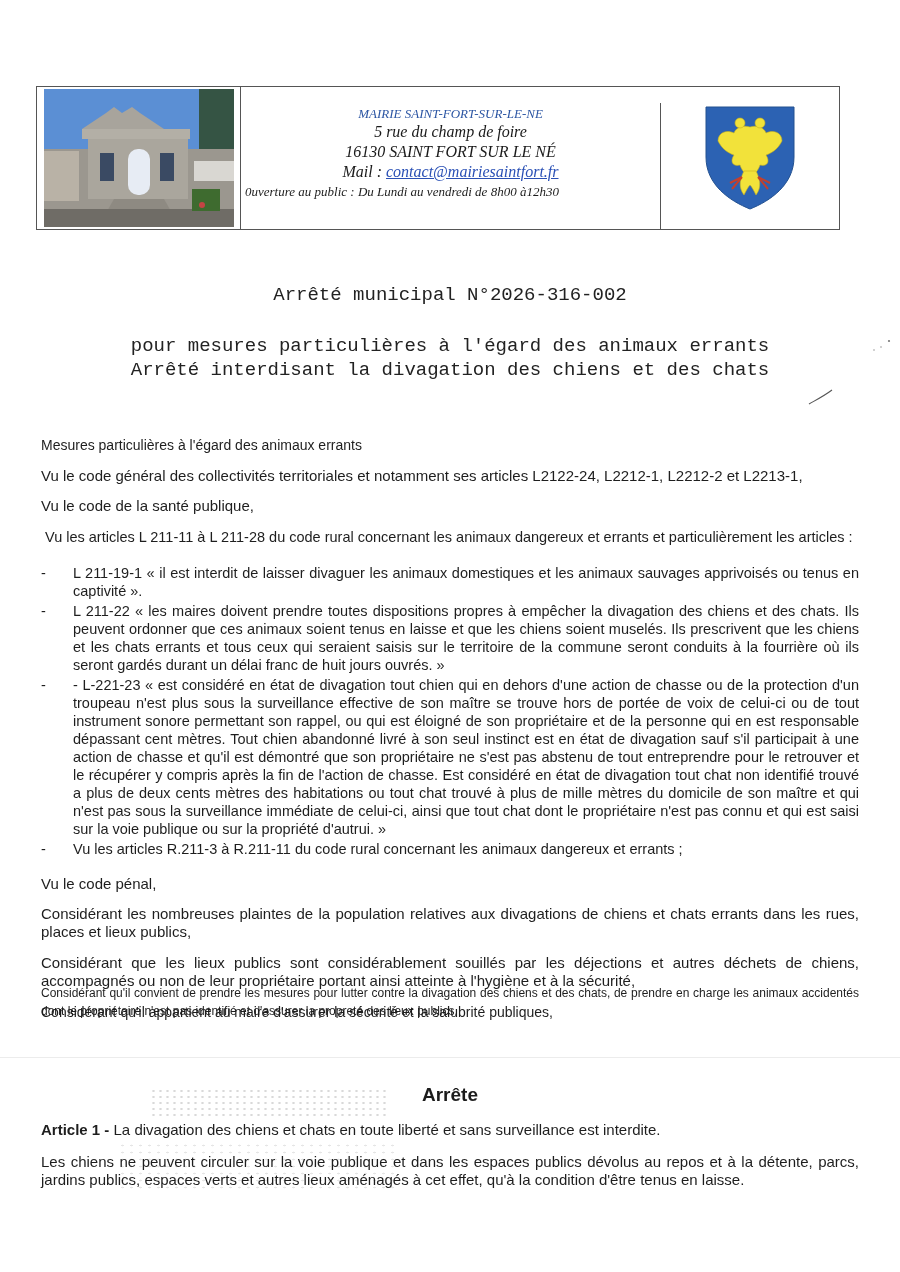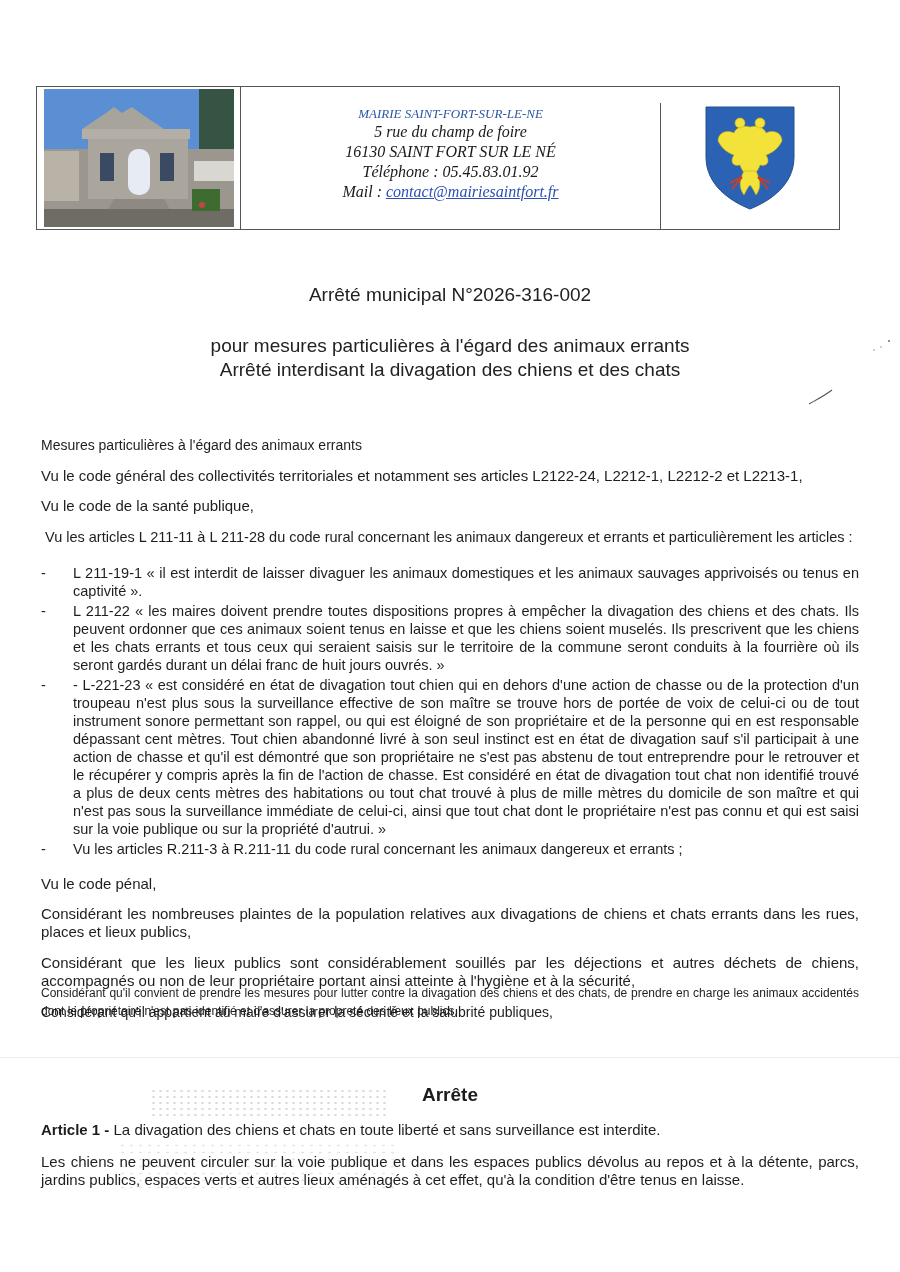--- a/index.html
+++ b/index.html
@@ -72,7 +72,6 @@
     <div class="mairie">MAIRIE SAINT-FORT-SUR-LE-NE</div>
     <div class="line">5 rue du champ de foire</div>
     <div class="line">16130 SAINT FORT SUR LE NÉ</div>
-    <div class="line">Téléphone : 05.45.83.01.92</div>
     <div class="line"><span>Mail : </span><span class="mail-link">contact@mairiesaintfort.fr</span></div>
   </div>
   <div class="hdr-crest">

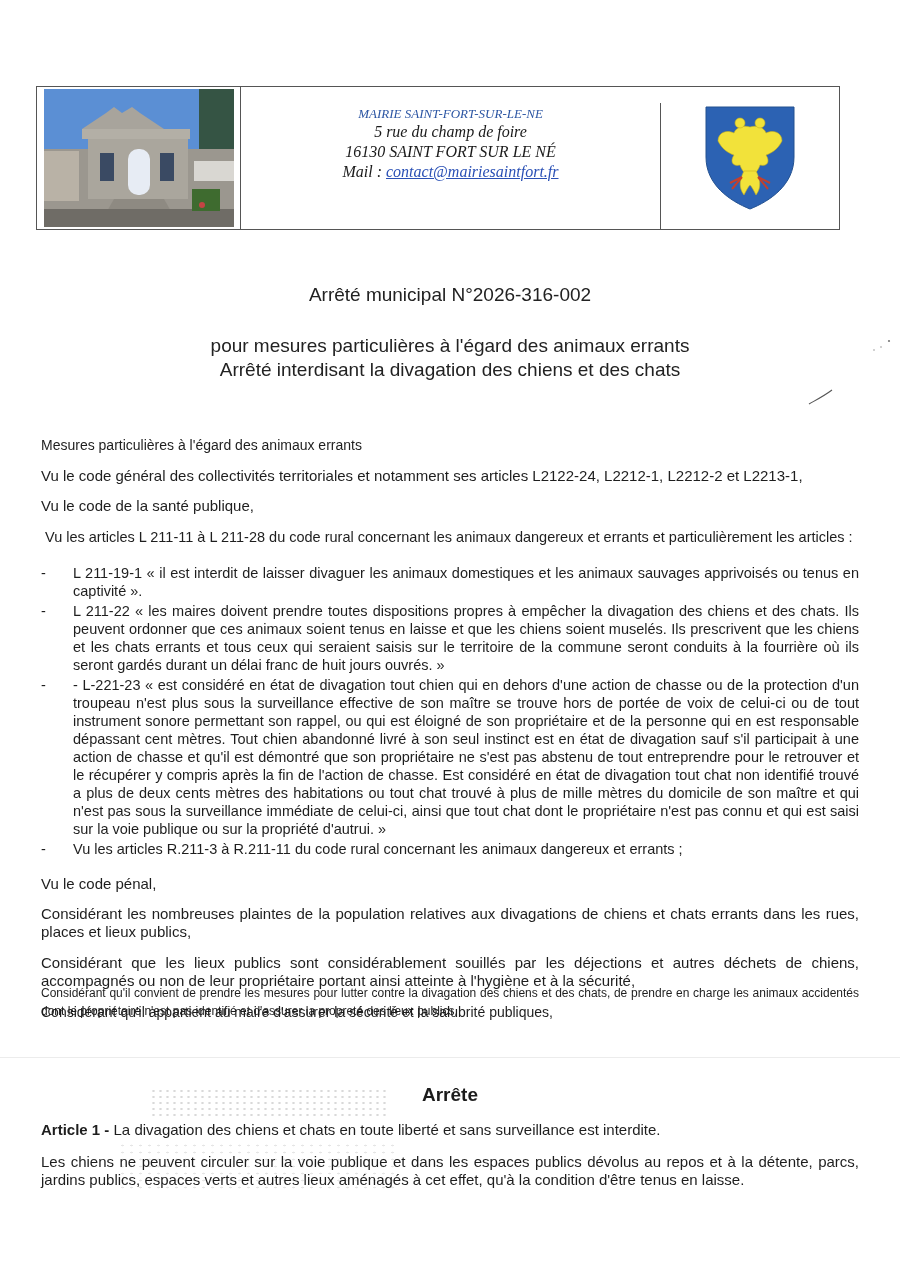--- a/index.html
+++ b/index.html
@@ -73,6 +73,7 @@
     <div class="line">5 rue du champ de foire</div>
     <div class="line">16130 SAINT FORT SUR LE NÉ</div>
     <div class="line"><span>Mail : </span><span class="mail-link">contact@mairiesaintfort.fr</span></div>
+    <div class="hours">0uverture au public : Du Lundi au vendredi de 8h00 à12h30</div>
   </div>
   <div class="hdr-crest">
     <svg width="92" height="106" viewBox="0 0 92 106">

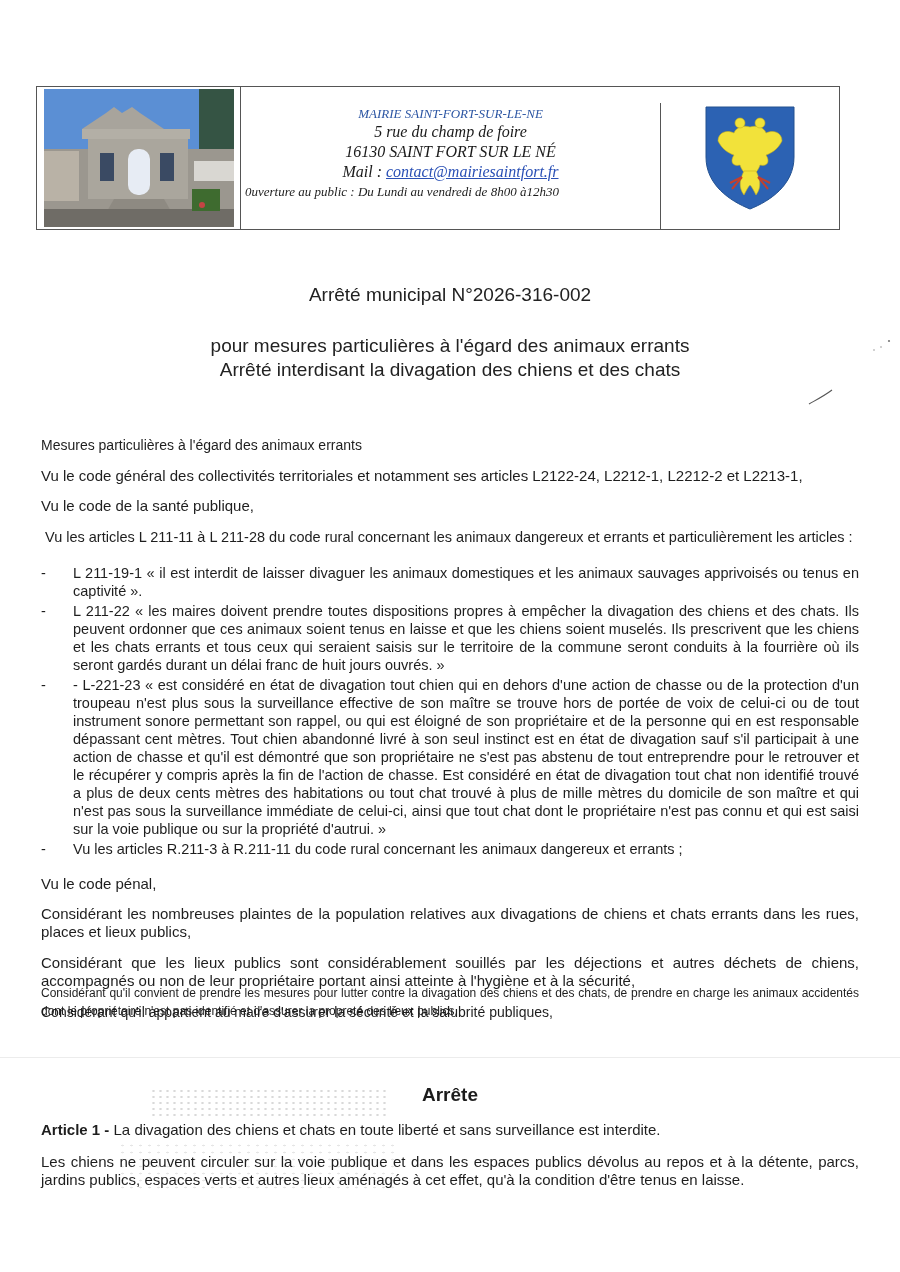--- a/index.html
+++ b/index.html
@@ -21,7 +21,7 @@
   .hdr-crest { width: 178px; display: flex; align-items: center; justify-content: center; }
 
   .title { position: absolute; left: 0; width: 900px; text-align: center; color: #222;
-           font-family: Liberation Sans, sans-serif; font-size: 19px; }
+           font-family: Liberation Mono, monospace; font-size: 19px; }
   .t1 { top: 284px; }
   .t2 { top: 334px; line-height: 24px; }
 

